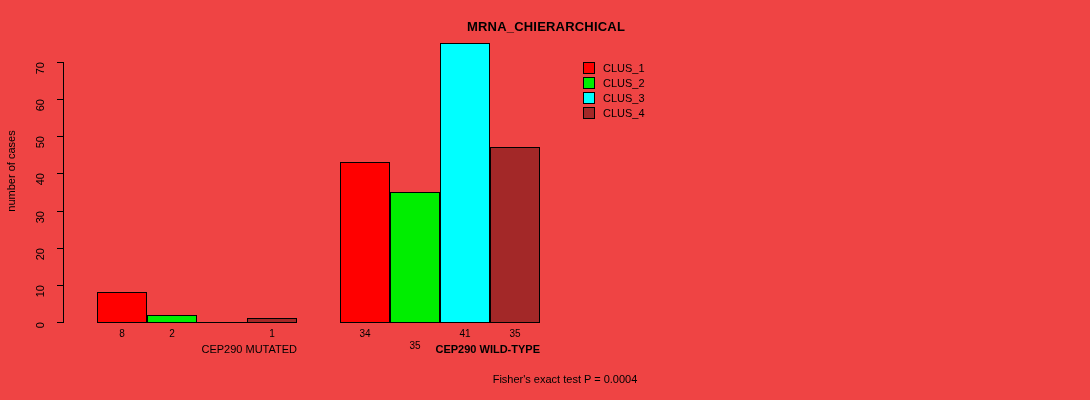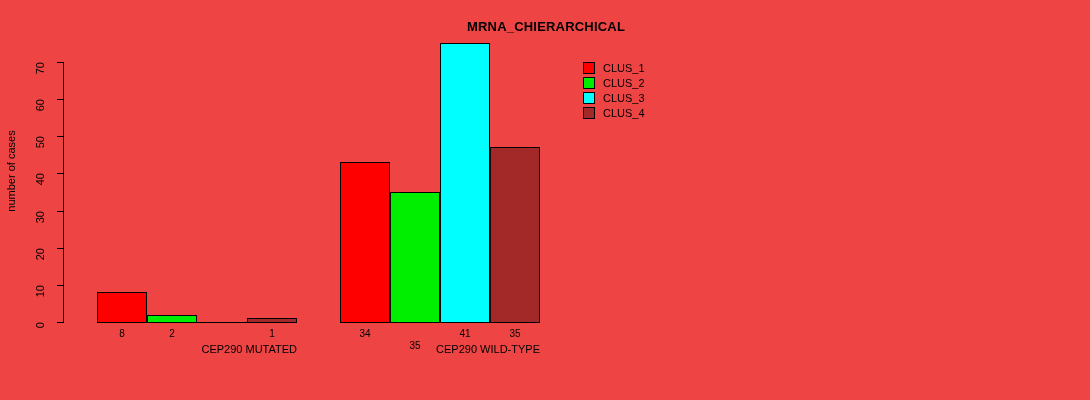--- a/index.html
+++ b/index.html
@@ -210,7 +210,7 @@
       <div class="bar" style="left: 490px; top: 147.429px; width: 50px; height: 175.571px; background: rgb(163, 40, 40);"></div>
       <div class="bar-value-label" style="left: 490px; top: 328px; width: 50px;">35</div>
       <div style="position: absolute; left: 340px; top: 322px; width: 200px; height: 1px; background: rgb(0, 0, 0);"></div>
-      <div class="group-label" style="left: 340px; top: 343px; width: 200px;">CEP290 WILD-TYPE</div>
+      <div class="group-label" style="left: 340px; top: 343px; width: 200px; font-weight: bold;">CEP290 WILD-TYPE</div>
     </div>
 
   <div id="legend">

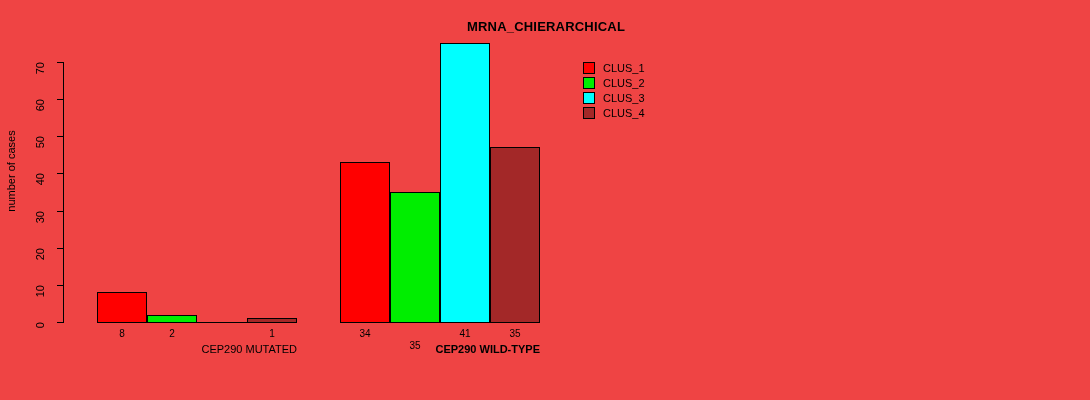--- a/index.html
+++ b/index.html
@@ -232,6 +232,7 @@
       </div>
     </div>
 
+  <div id="footer-note"><span>Fisher's exact test P = 0.0004</span></div>
 
 </div>
 

